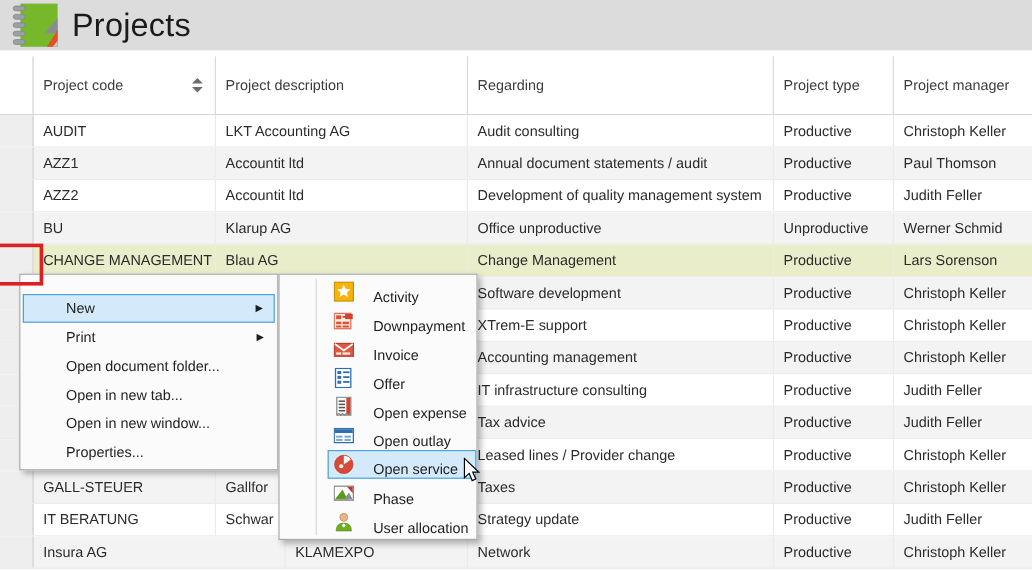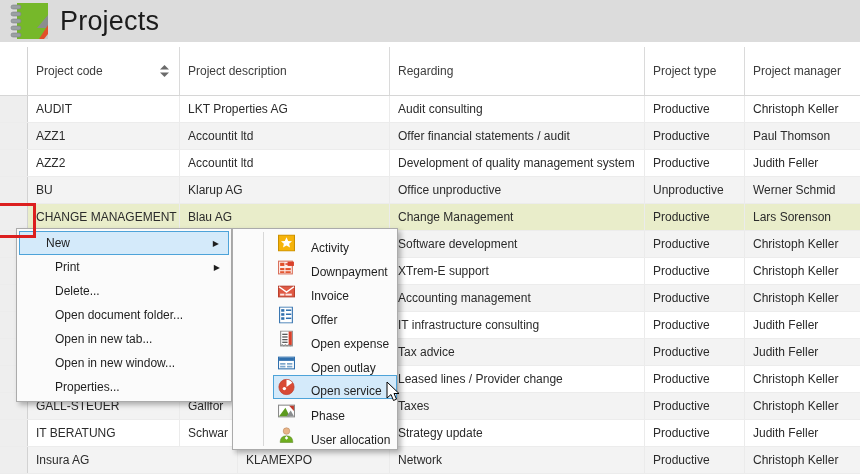--- a/index.html
+++ b/index.html
@@ -102,7 +102,7 @@
     <div class="row">
       <div class="cell gutter"></div>
       <div class="cell c-code">AUDIT</div>
-      <div class="cell c-desc">LKT Properties AG</div>
+      <div class="cell c-desc">LKT Accounting AG</div>
       <div class="cell c-regard">Audit consulting</div>
       <div class="cell c-type">Productive</div>
       <div class="cell c-mgr">Christoph Keller</div>

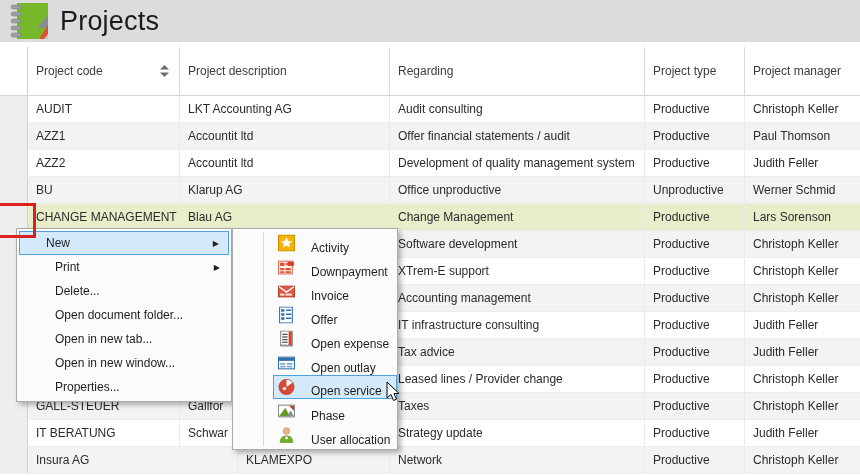--- a/index.html
+++ b/index.html
@@ -112,7 +112,7 @@
       <div class="cell gutter"></div>
       <div class="cell c-code">AZZ1</div>
       <div class="cell c-desc">Accountit ltd</div>
-      <div class="cell c-regard">Offer financial statements / audit</div>
+      <div class="cell c-regard">Annual document statements / audit</div>
       <div class="cell c-type">Productive</div>
       <div class="cell c-mgr">Paul Thomson</div>
     </div>

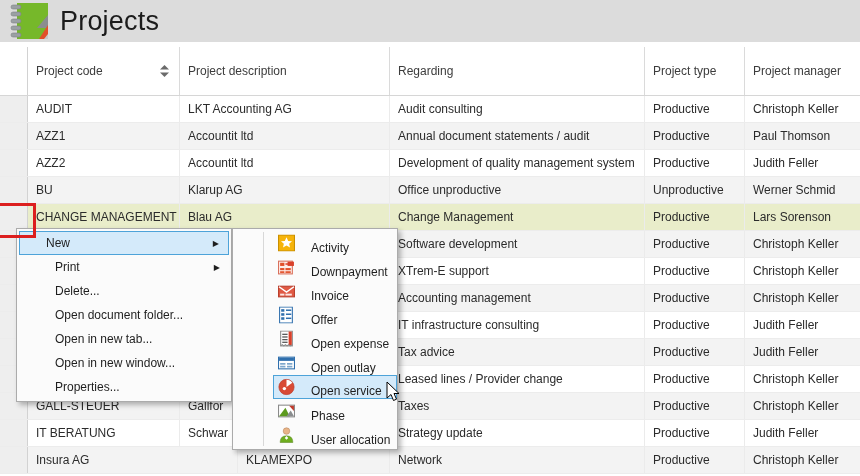--- a/index.html
+++ b/index.html
@@ -36,7 +36,7 @@
   .menu-item{position:relative;height:24px;display:flex;align-items:center;box-sizing:border-box;
     padding-left:36px;font-size:12px;color:#1e1e1e;}
   .menu-item .arrow{position:absolute;right:9px;top:50%;transform:translateY(-50%);font-size:8px;color:#1e1e1e;}
-  .menu-item.highlighted{background:var(--menu-highlight,#d7ebfa);border:1px solid var(--menu-highlight-border,#4da3d9);padding-left:26px;}
+  .menu-item.highlighted{background:var(--menu-highlight,#d7ebfa);border:1px solid var(--menu-highlight-border,#4da3d9);padding-left:35px;margin-top:14px;}
   
   .submenu{
     position:absolute;left:232px;top:228px;width:166px;box-sizing:border-box;z-index:6;

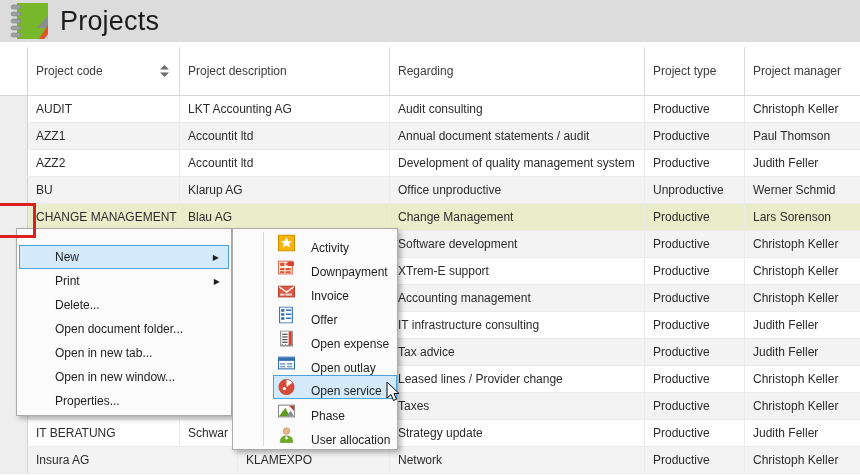--- a/index.html
+++ b/index.html
@@ -237,9 +237,6 @@
       <span class="arrow">▶</span>
     </div>
     <div class="menu-item">
-      <span>Delete...</span>
-    </div>
-    <div class="menu-item">
       <span>Open document folder...</span>
     </div>
     <div class="menu-item">

